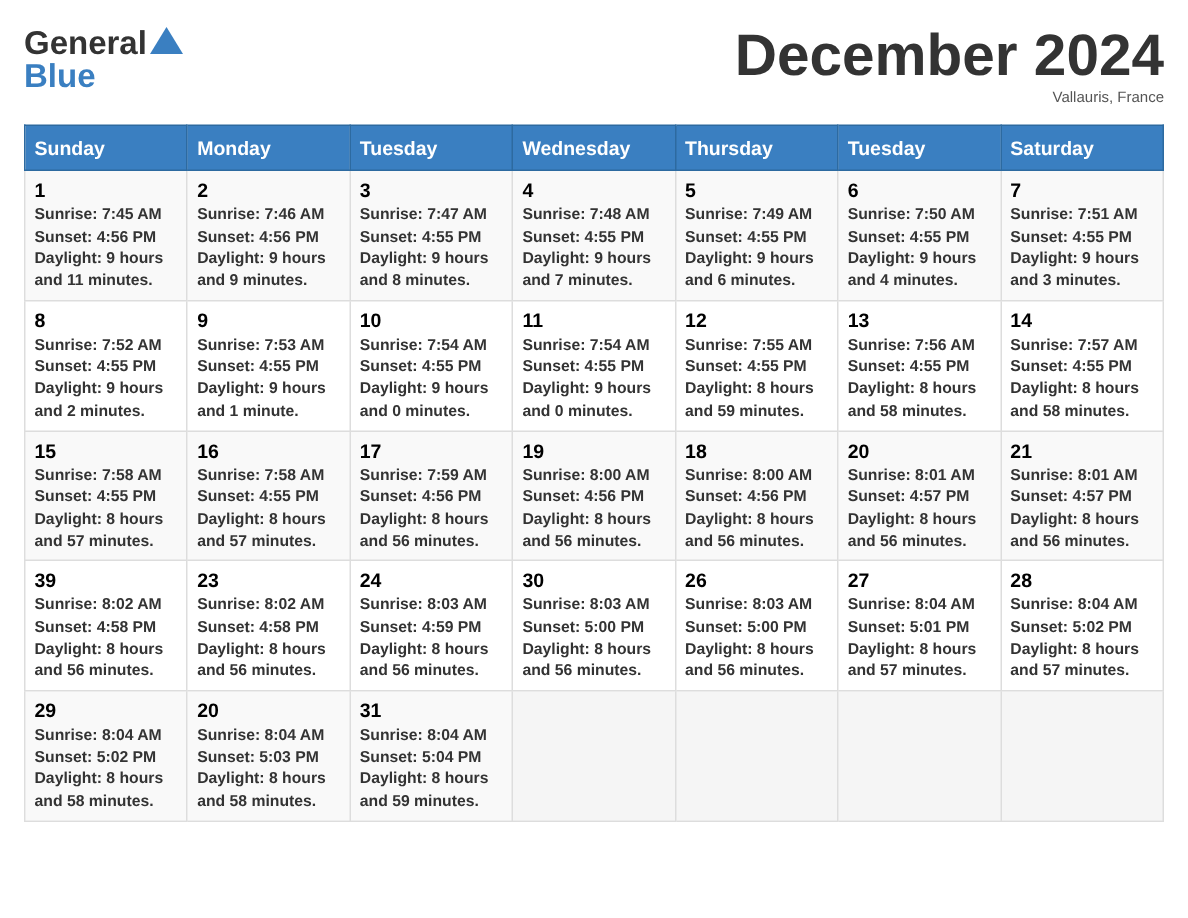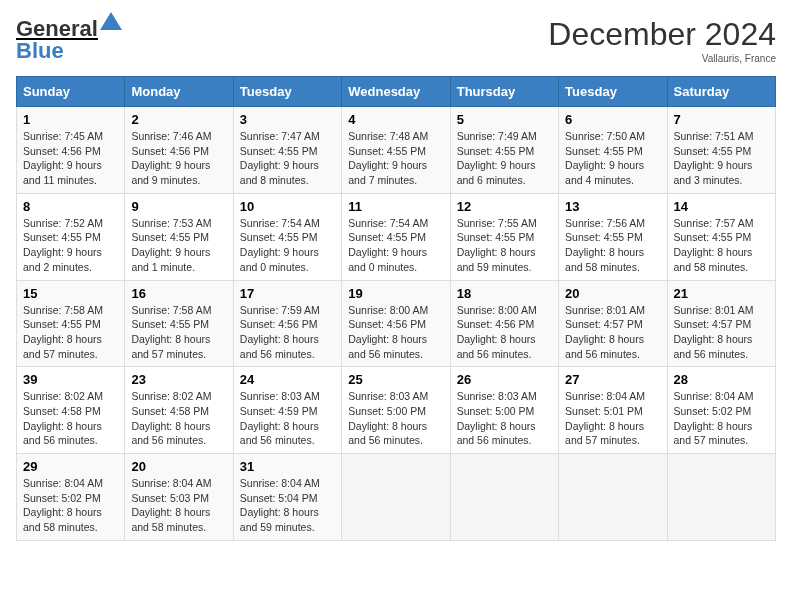--- a/index.html
+++ b/index.html
@@ -23,8 +23,7 @@
     }
     .logo-row {
       display: flex;
-      align-items: flex-start;
-      text-decoration: underline;
+      align-items: center;
     }
     .title-section {
       text-align: right;

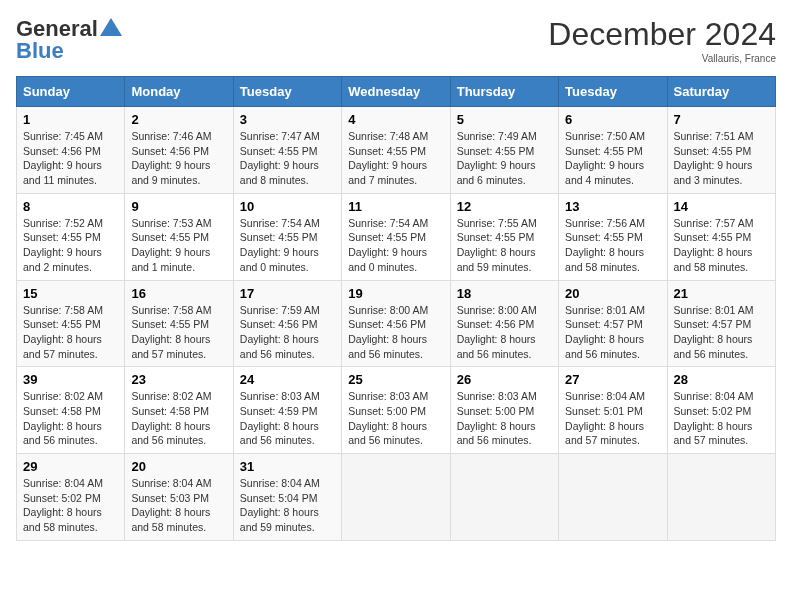--- a/index.html
+++ b/index.html
@@ -29,8 +29,8 @@
       text-align: right;
     }
     .month-title {
-      font-size: 32px;
-      font-weight: normal;
+      font-size: 39px;
+      font-weight: bold;
       color: #333;
     }
     .subtitle {

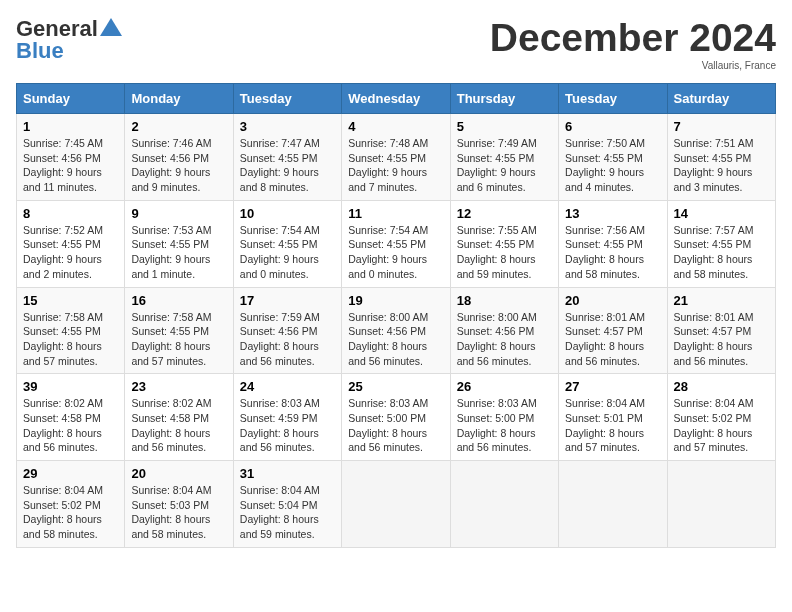--- a/index.html
+++ b/index.html
@@ -79,6 +79,7 @@
       color: #333;
       line-height: 1.4;
       font-size: 10.5px;
+      font-weight: bold;
     }
     .empty-cell {
       background: #f5f5f5;

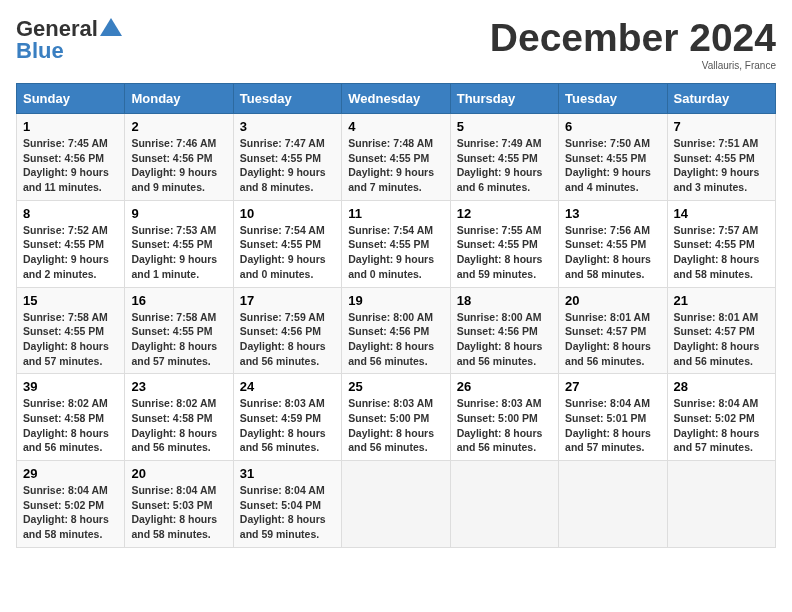--- a/index.html
+++ b/index.html
@@ -221,7 +221,7 @@
         <span class="day-info">Sunrise: 8:03 AM<br>Sunset: 4:59 PM<br>Daylight: 8 hours and 56 minutes.</span>
       </td>
         <td>
-        <span class="day-number">25</span>
+        <span class="day-number">30</span>
         <span class="day-info">Sunrise: 8:03 AM<br>Sunset: 5:00 PM<br>Daylight: 8 hours and 56 minutes.</span>
       </td>
         <td>

